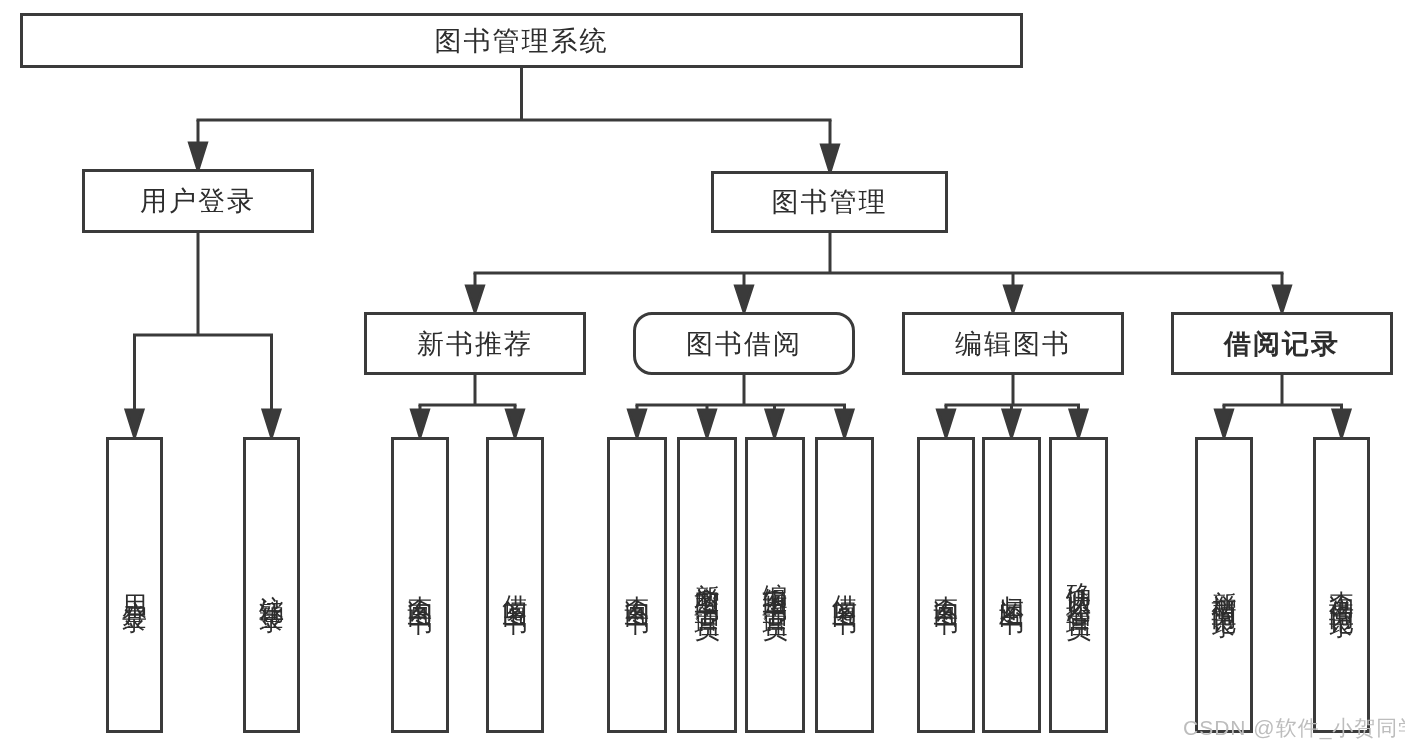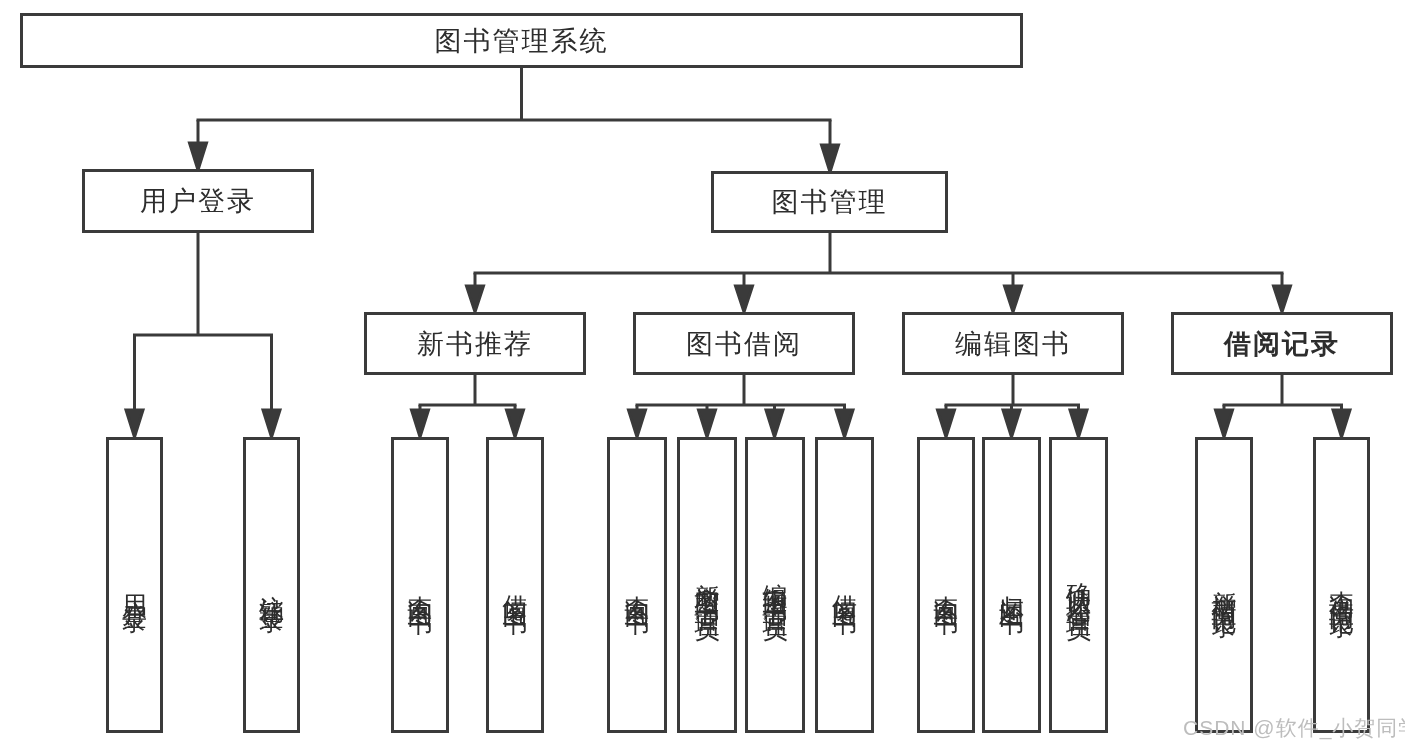--- a/index.html
+++ b/index.html
@@ -51,7 +51,7 @@
   #b-l1-1  { left: 711px; top: 171px; width: 237px; height: 62px; }
   
   #b-l2-0  { left: 364px;  top: 312px; width: 222px; height: 63px; font-family: Liberation Serif, serif; }
-  #b-l2-1  { left: 633px;  top: 312px; width: 222px; height: 63px; }
+  #b-l2-1  { left: 633px;  top: 312px; width: 222px; height: 63px; border-radius: 19px; }
   #b-l2-2  { left: 902px;  top: 312px; width: 222px; height: 63px; }
   #b-l2-3  { left: 1171px; top: 312px; width: 222px; height: 63px; font-weight: bold; }
   

